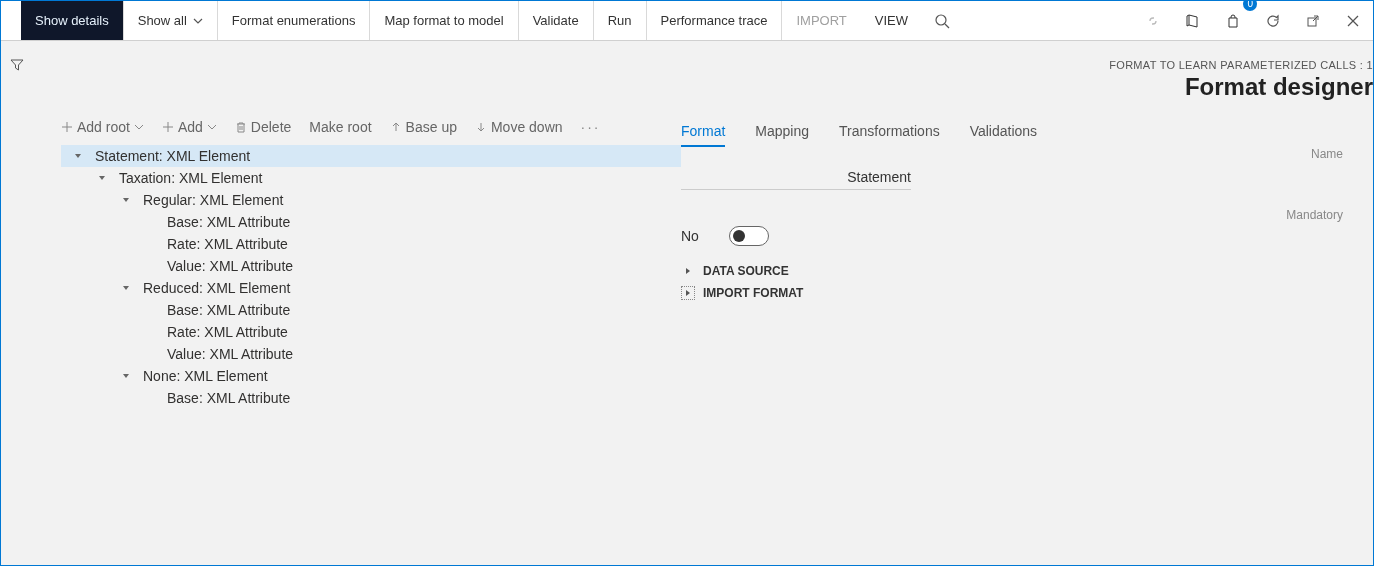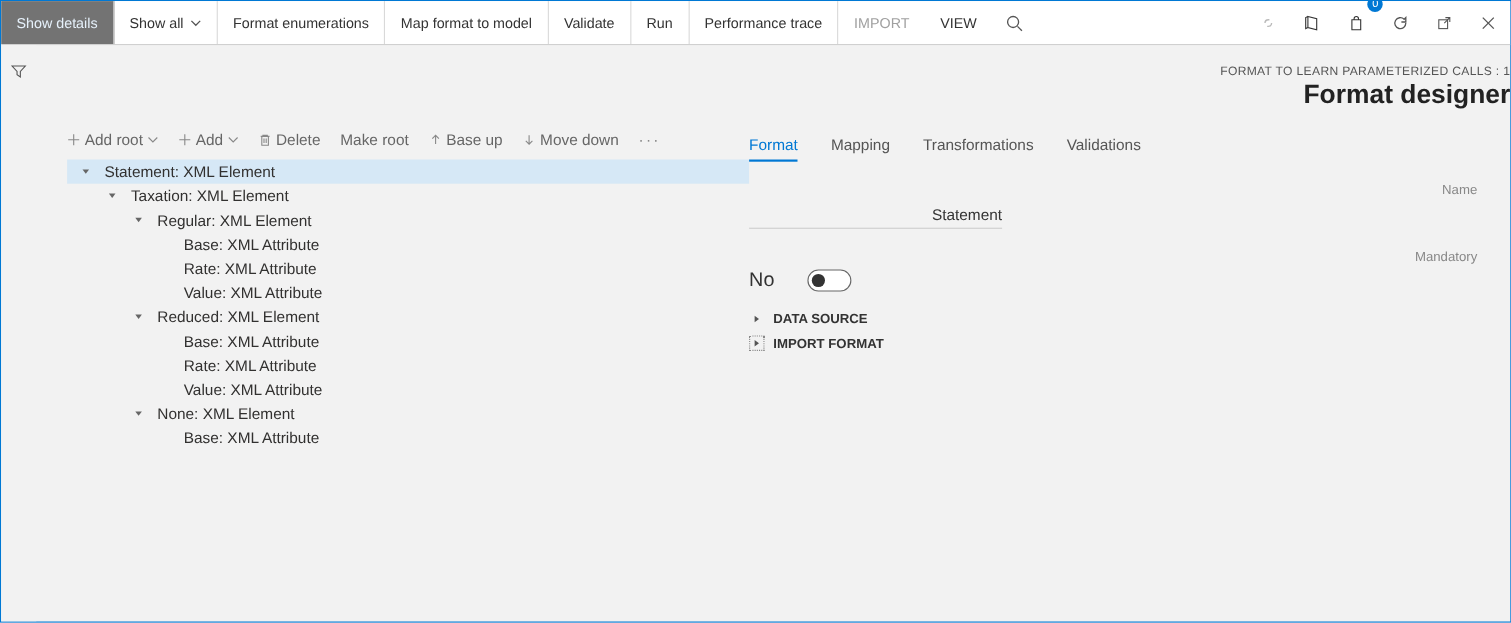--- a/index.html
+++ b/index.html
@@ -7,7 +7,7 @@
   
   .topbar { display: flex; height: 40px; background: #fff; border-bottom: 1px solid #d0d0d0; align-items: stretch; }
   .topbar .btn { display: flex; align-items: center; padding: 0 14px; font-size: 13px; color: #333; border-right: 1px solid #d9d9d9; cursor: pointer; }
-  .topbar .btn.selected { background: #737373; color: #e6f1fb; }
+  .topbar .btn.selected { background: #0f172a; color: #e6f1fb; margin-left: 20px; }
   .topbar .btn.noborder { border-right: none; }
   .topbar .btn.disabled { color: #a0a0a0; }
   .topbar .spacer { flex: 1; }

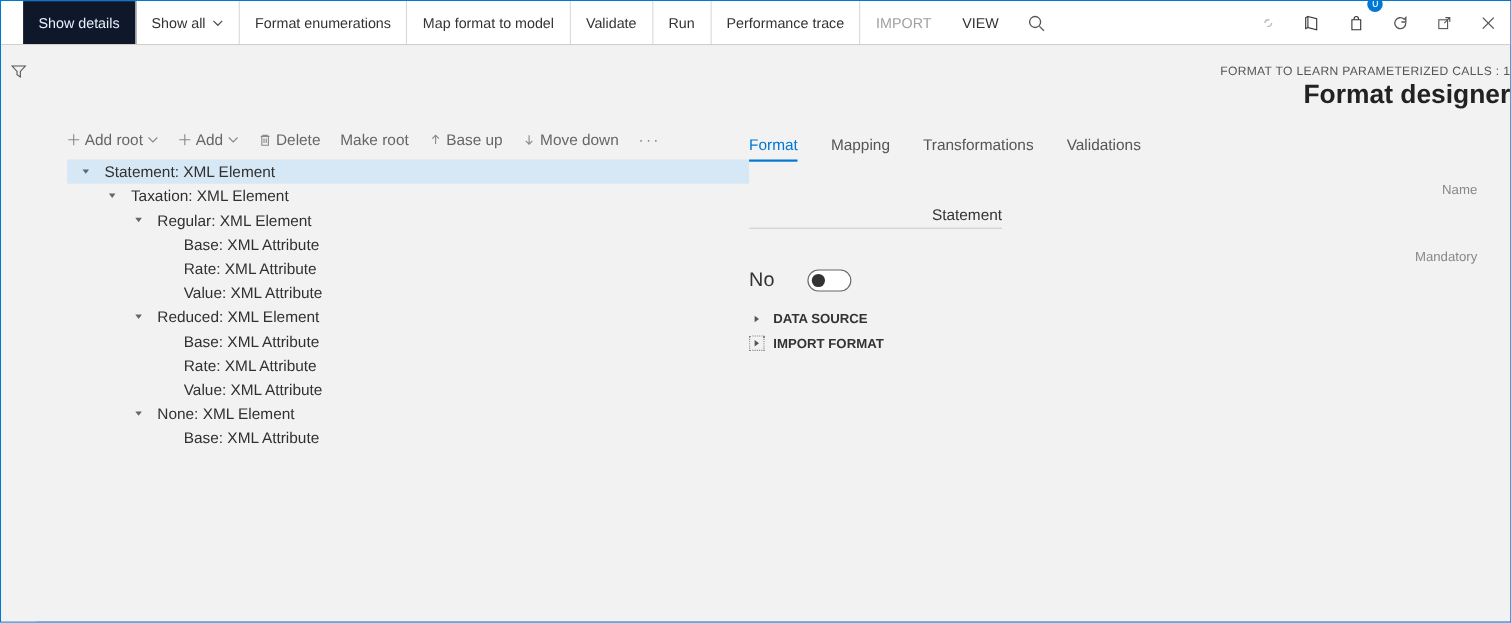--- a/index.html
+++ b/index.html
@@ -34,7 +34,7 @@
   .tree .label { padding-left: 4px; }
   
   .rightcol { flex: 1; padding-right: 30px; }
-  .tabs { display: flex; gap: 30px; font-size: 14px; padding-top: 4px; margin-bottom: 18px; }
+  .tabs { display: flex; gap: 30px; font-size: 14px; padding-top: 4px; }
   .tabs .tab { color: #555; cursor: pointer; padding-bottom: 6px; }
   .tabs .tab.active { color: #0078d4; border-bottom: 2px solid #0078d4; font-weight: 400; }
   

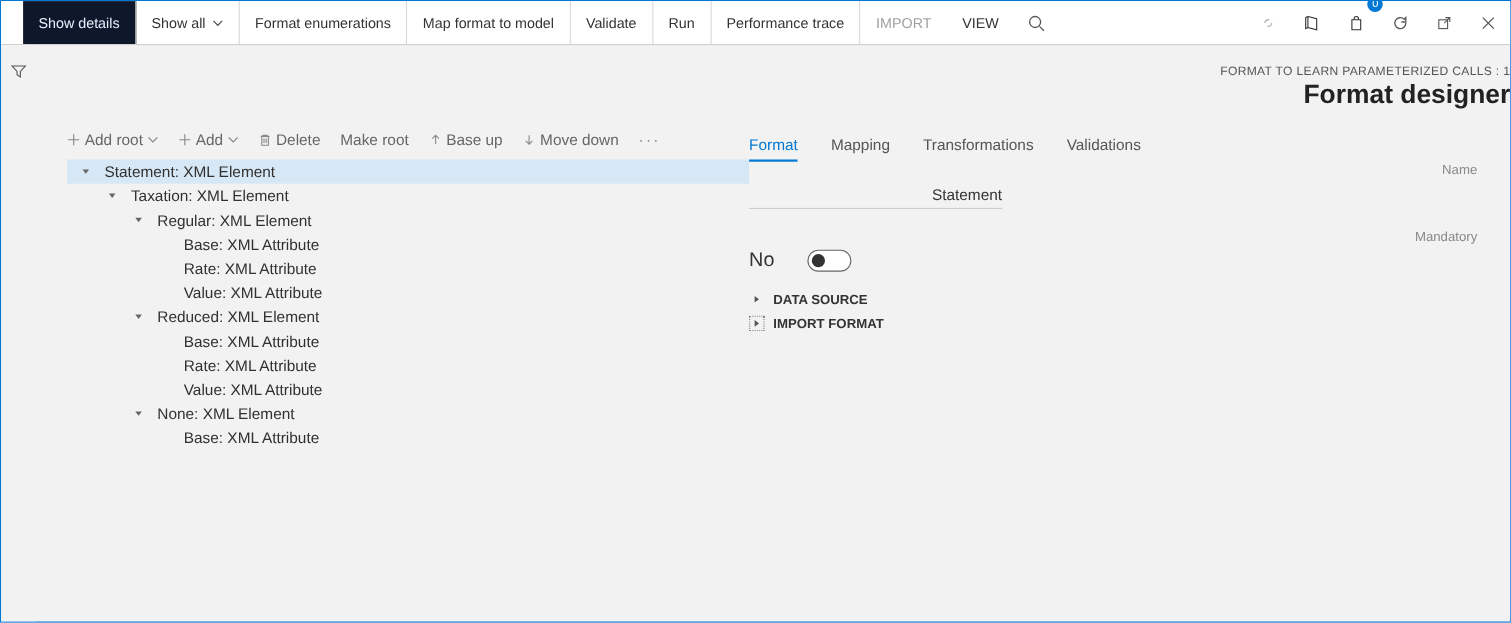--- a/index.html
+++ b/index.html
@@ -259,7 +259,7 @@
         <div class="field">
           <div class="lbl">Mandatory</div>
           <div class="toggle-row">
-            <span style="font-size:18px;color:#333;">No</span>
+            <span style="font-size:14px;color:#333;">No</span>
             <div class="toggle">
                 <div class="knob"></div>
               </div>

